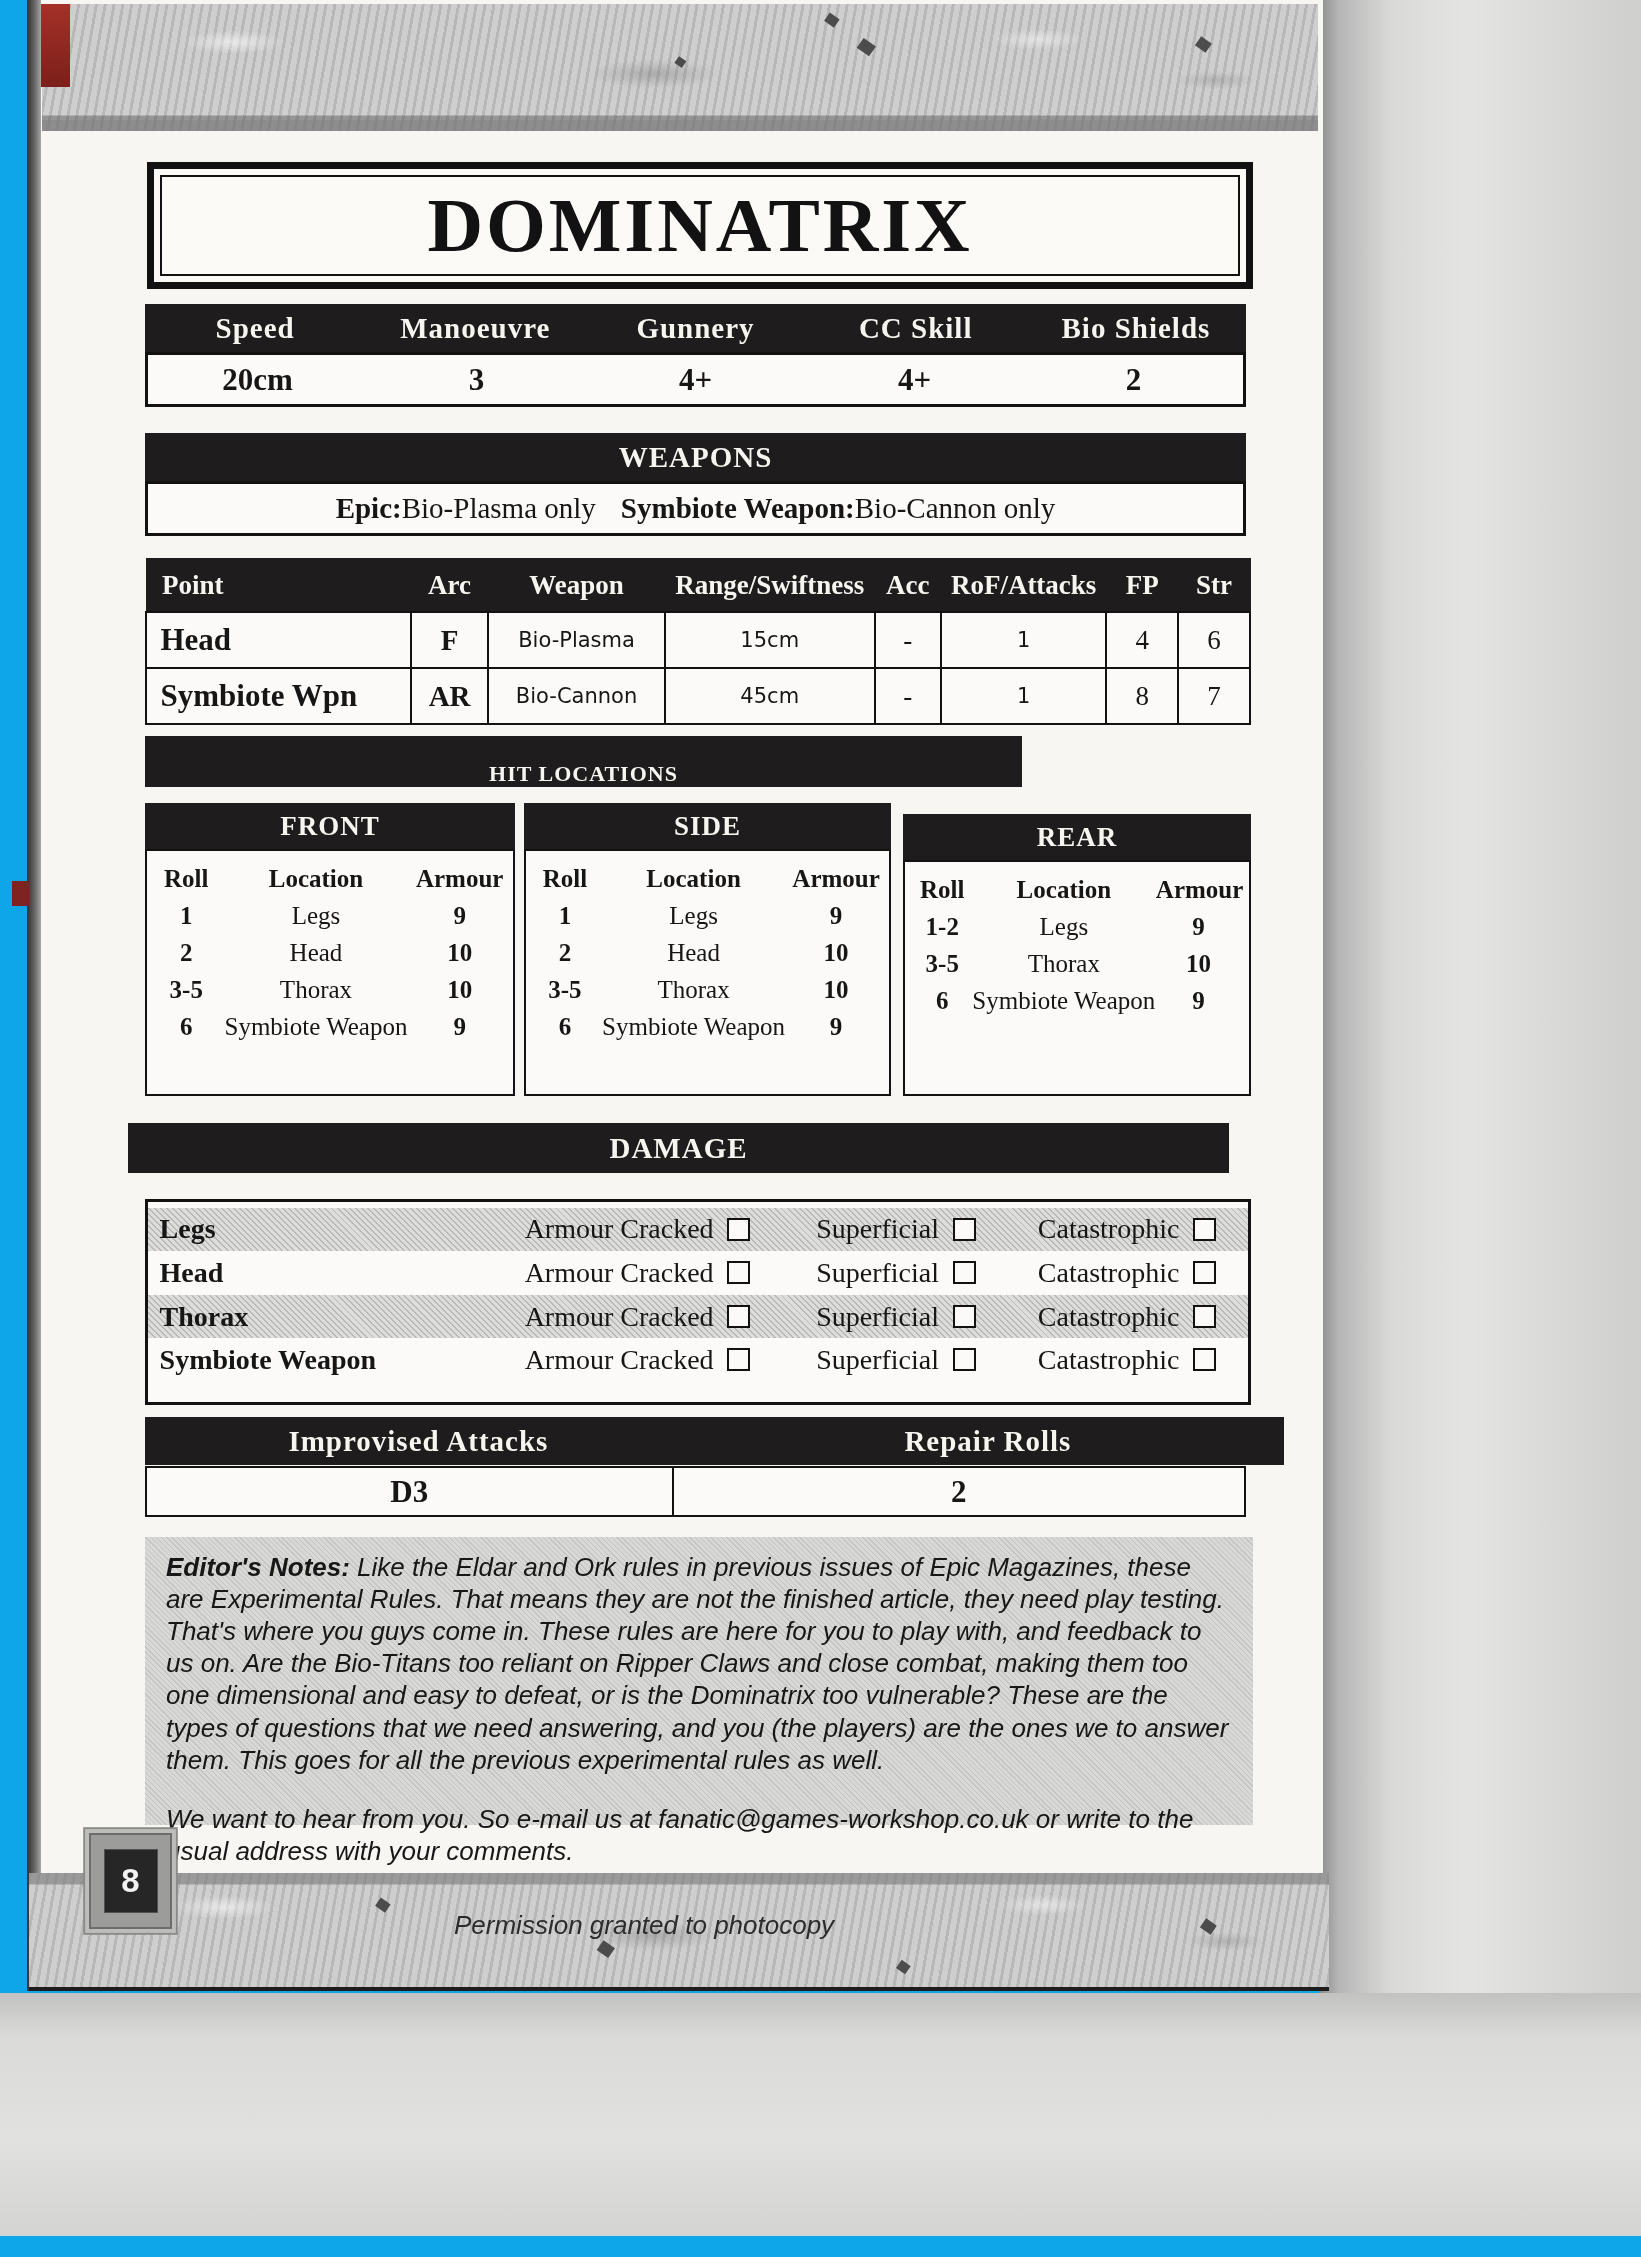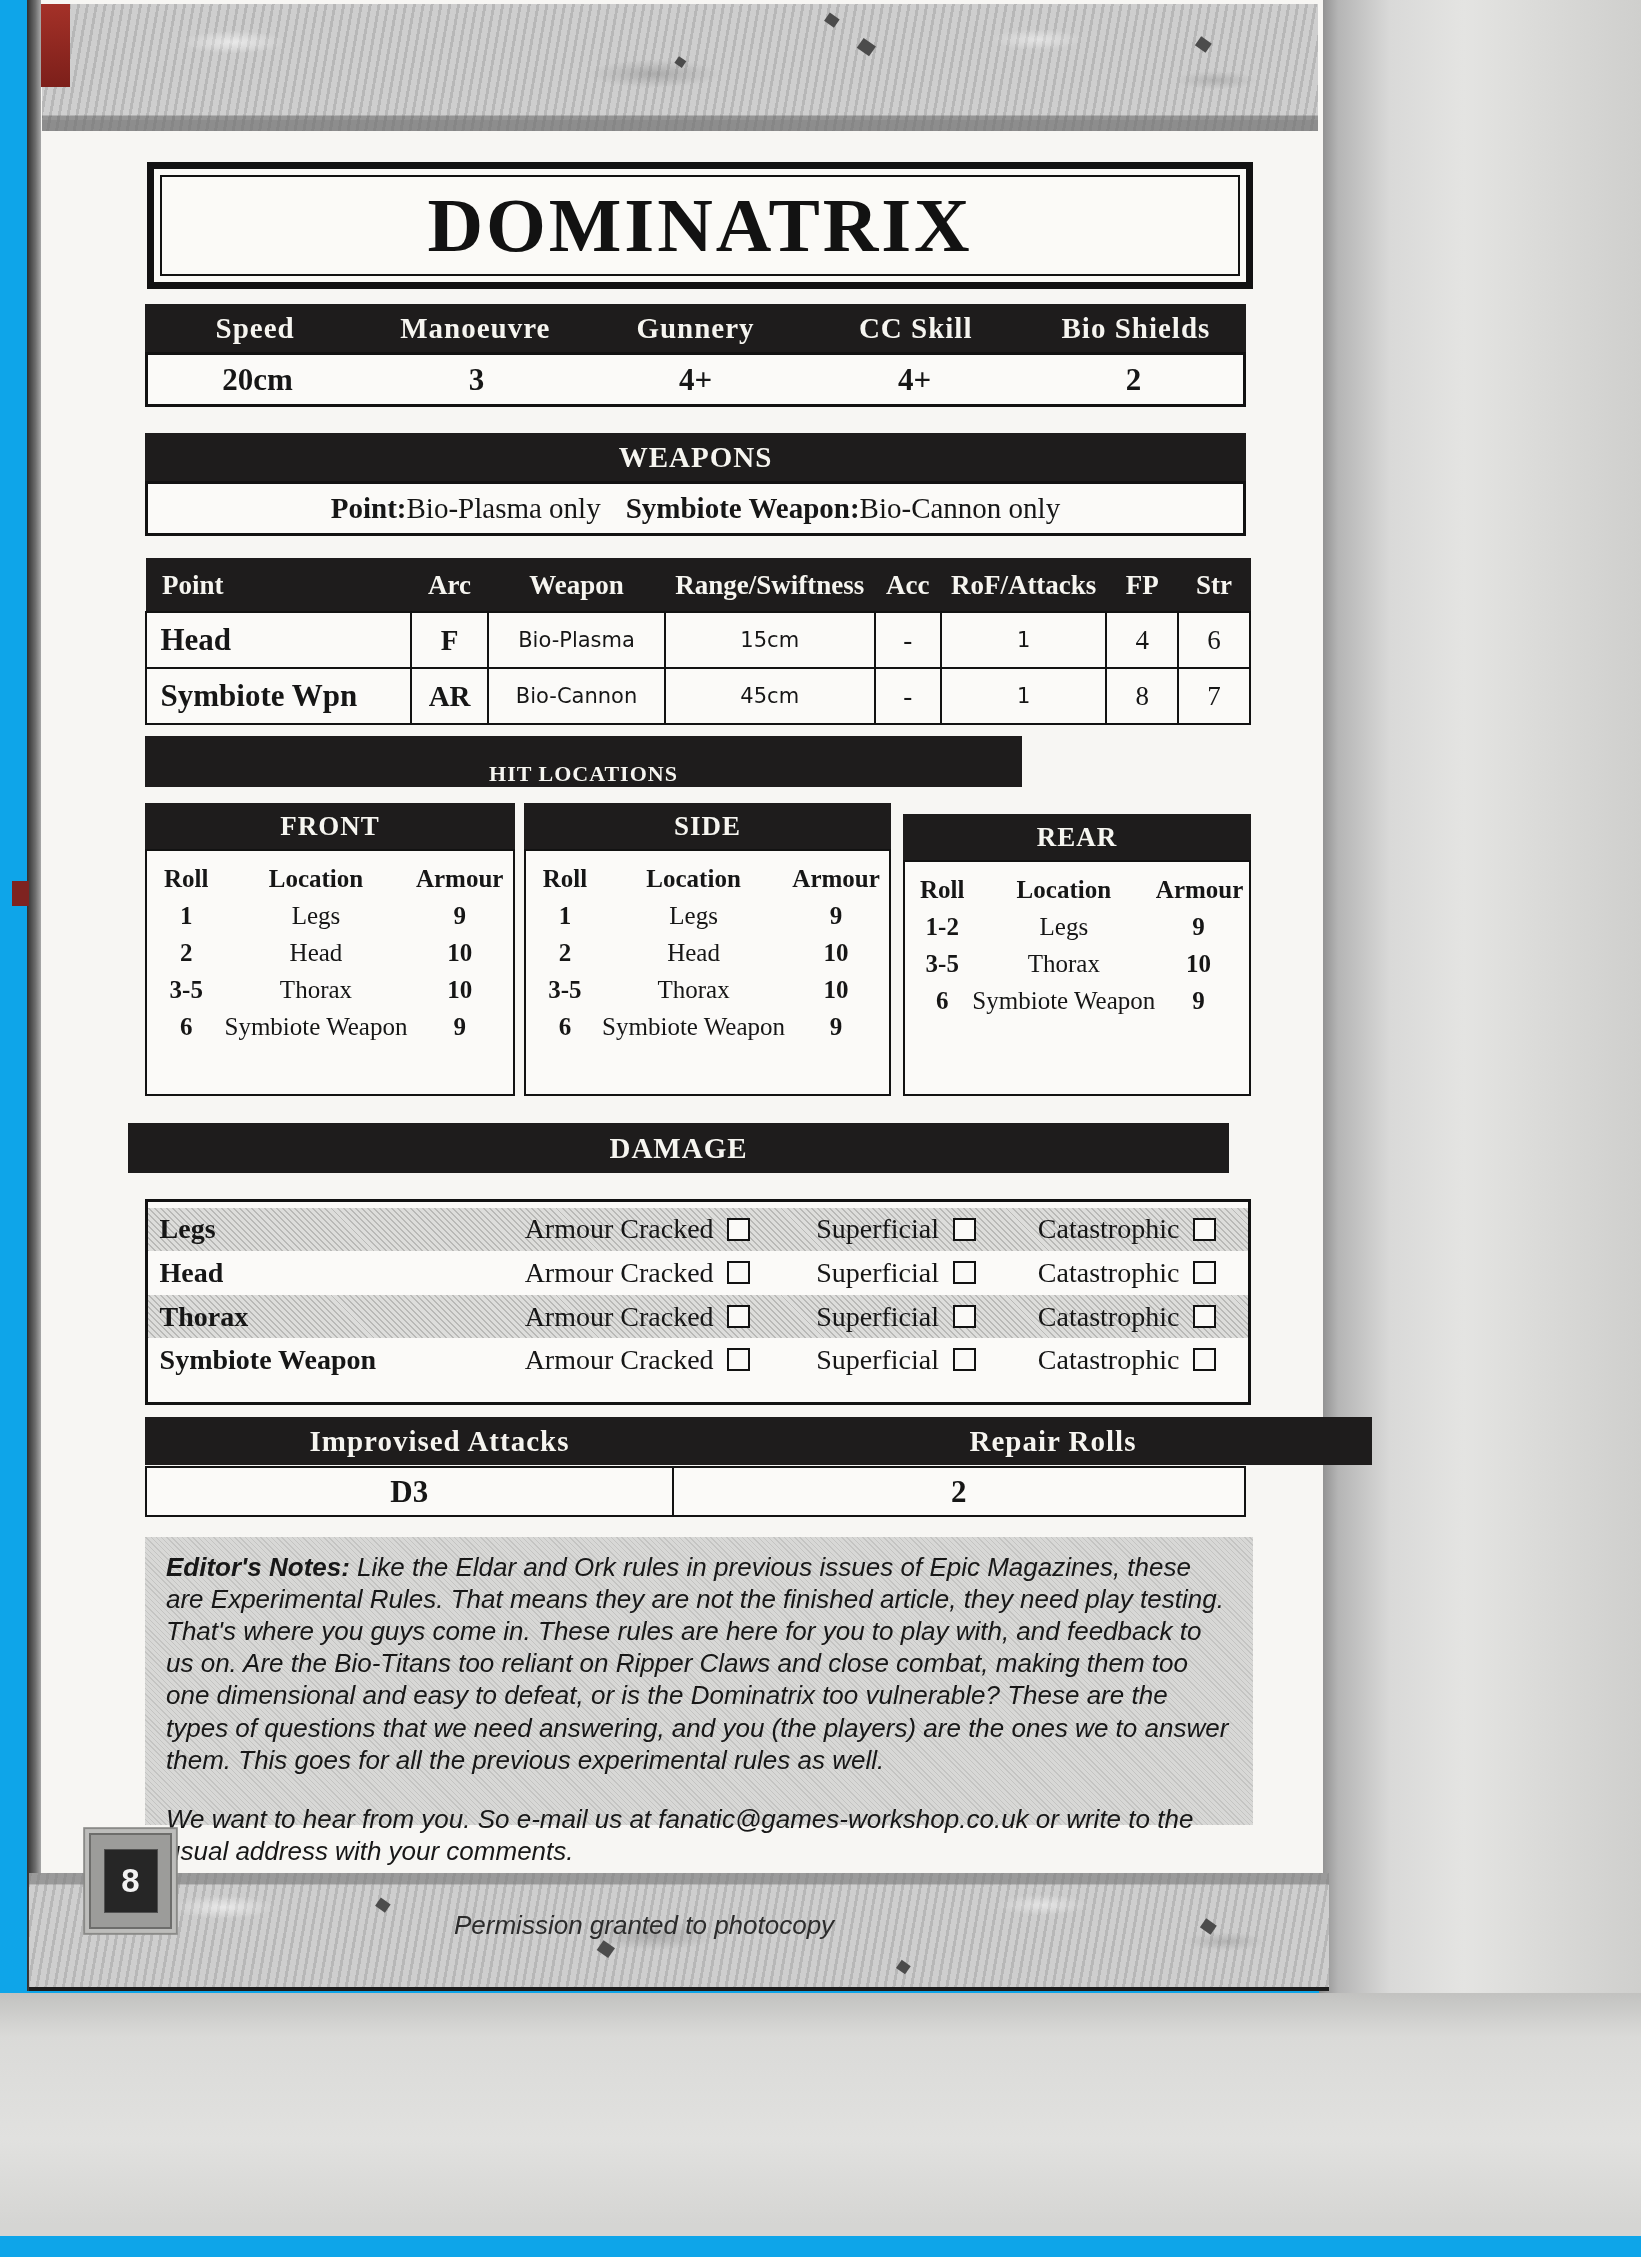--- a/index.html
+++ b/index.html
@@ -156,7 +156,7 @@
     <span>WEAPONS</span>
   </div>
   <div class="weapons-note">
-    <b>Point:</b>
+    <b>Epic:</b>
     <span> Bio-Plasma only</span>
     <span class="gap"></span>
     <b>Symbiote Weapon:</b>

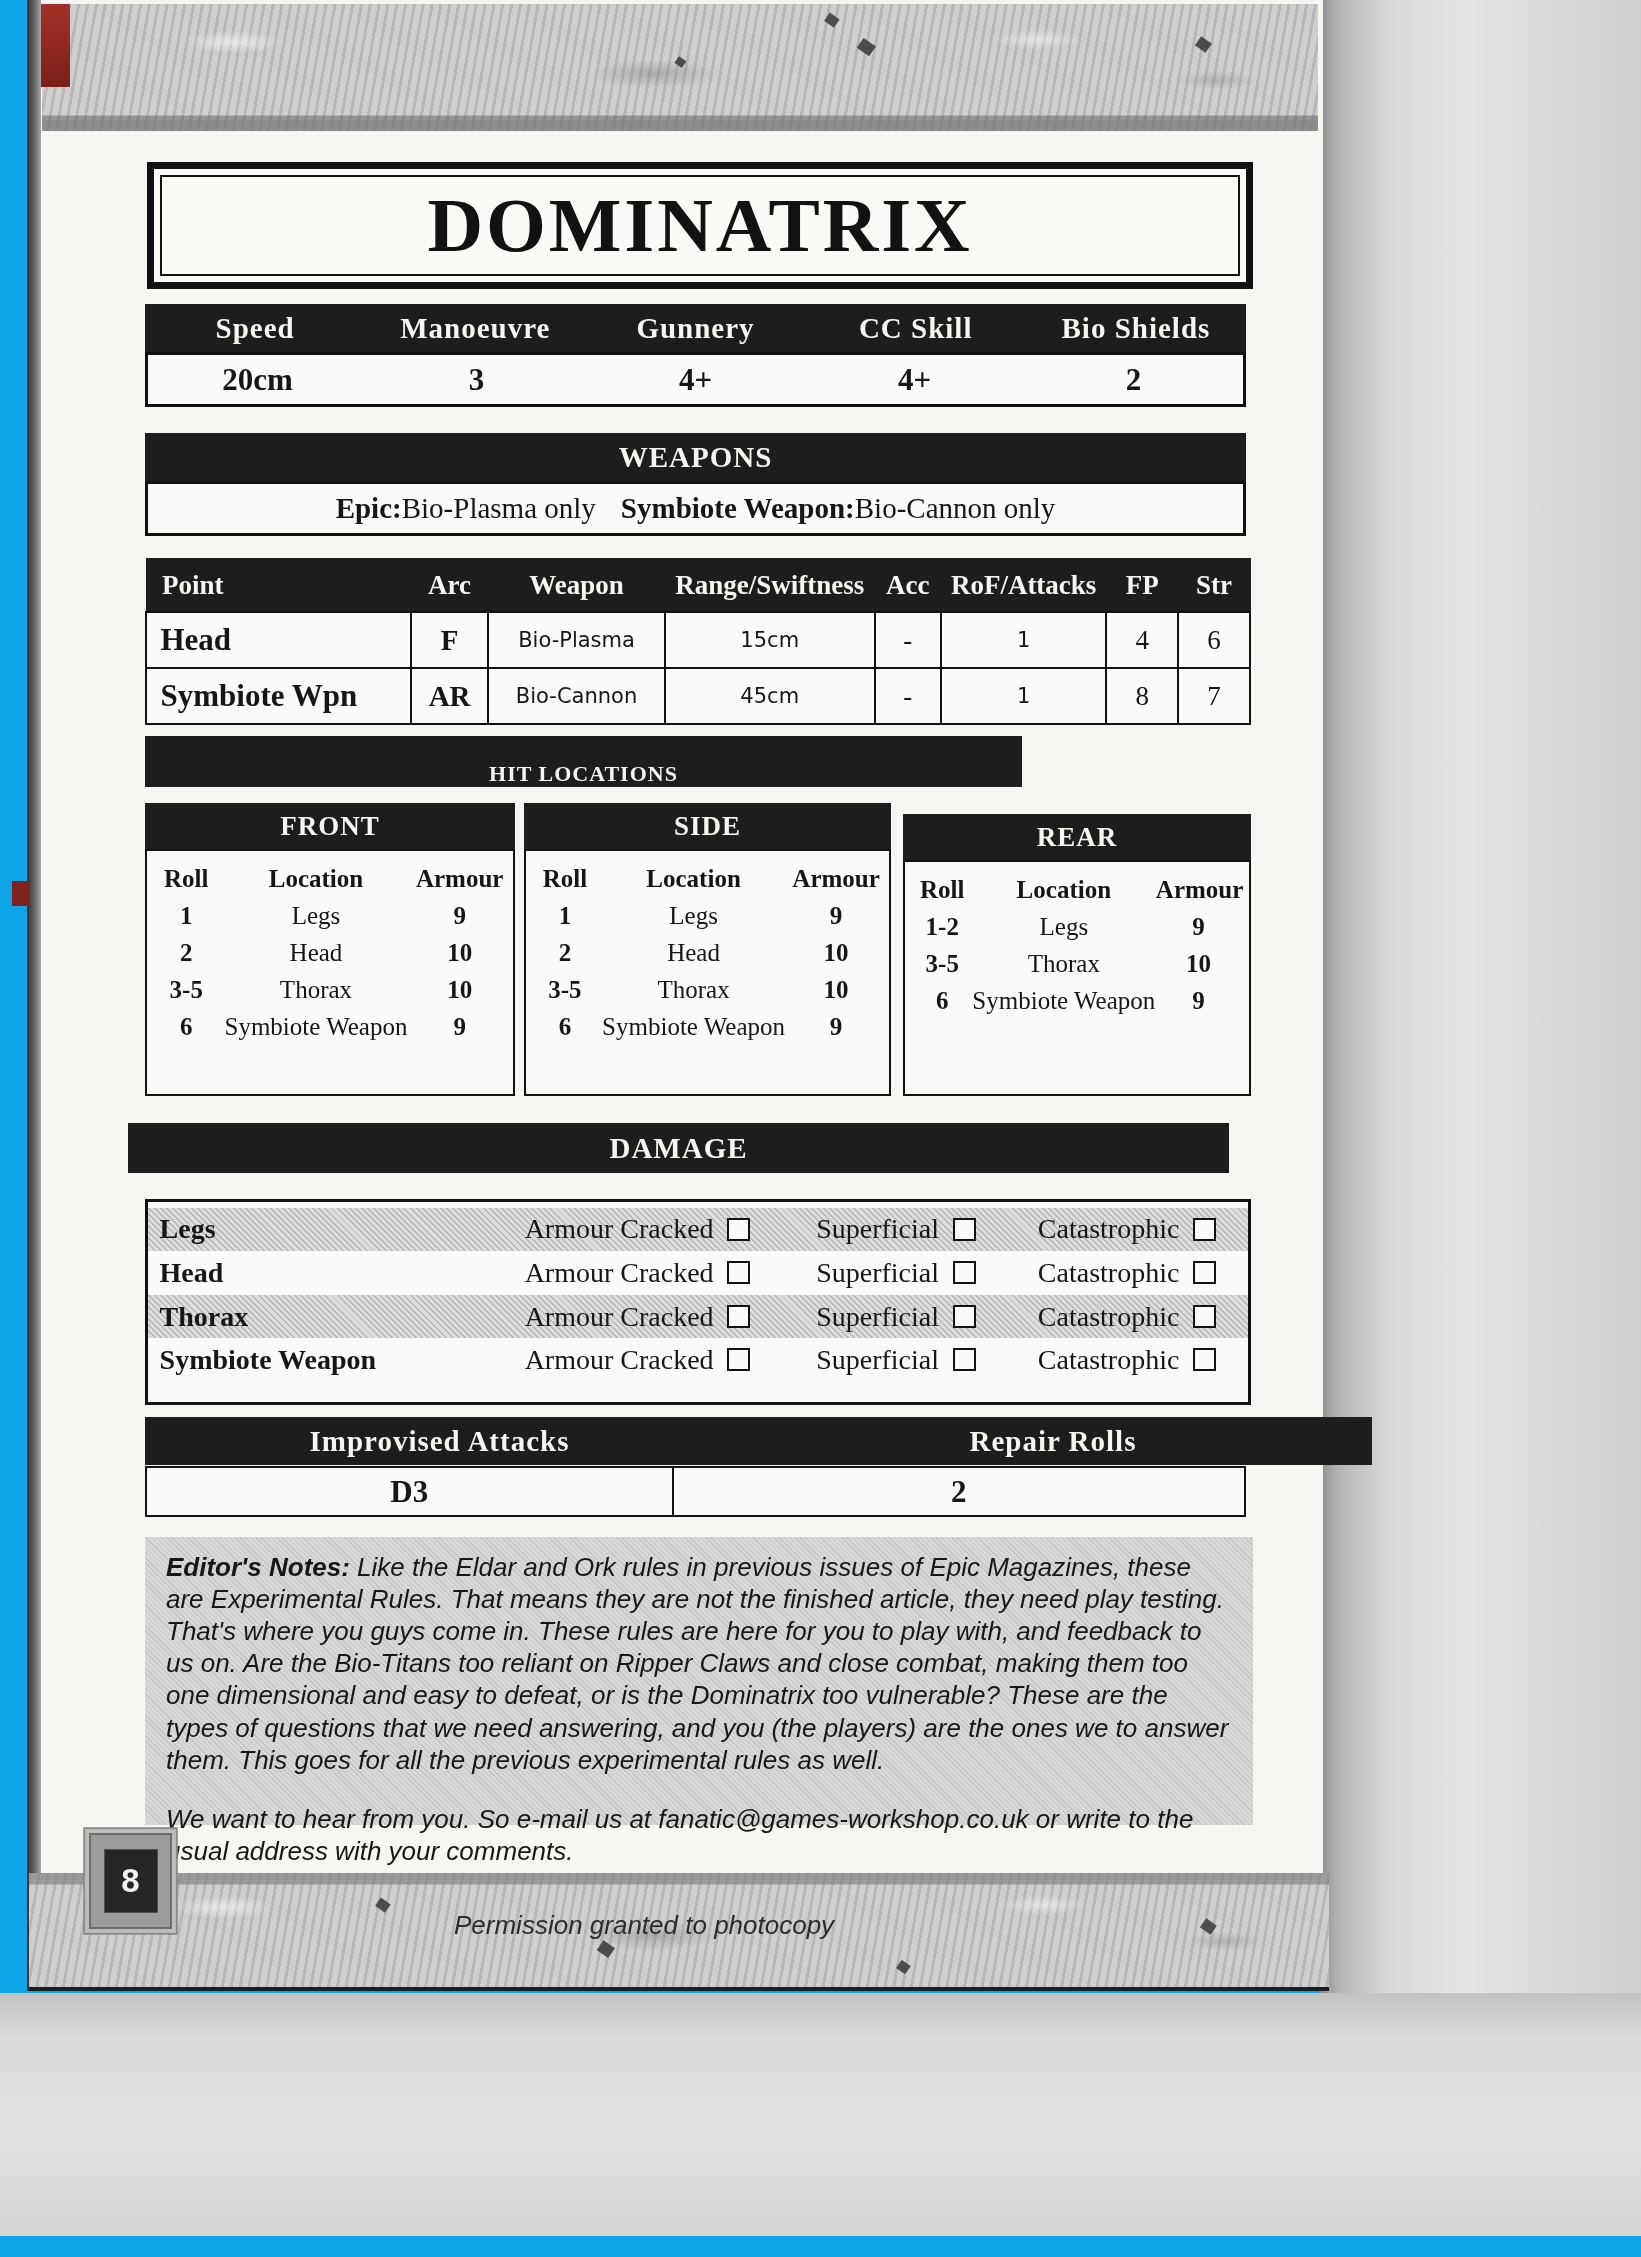--- a/index.html
+++ b/index.html
@@ -86,7 +86,7 @@
   .dmg-item{display:flex;align-items:center;justify-content:center;gap:13.5px;}
   .cbx{display:inline-block;width:19.3px;height:19.3px;border:2.9px solid #121212;background:#fbfaf8;}
   
-  .ir-head{left:145px;top:1417px;width:1227px;height:48px;display:grid;grid-template-columns:48% 52%;
+  .ir-head{left:145px;top:1417px;width:1139px;height:48px;display:grid;grid-template-columns:48% 52%;
     align-items:center;font-size:29px;}
   .ir-head span{text-align:center;}
   .ir-body{position:absolute;left:145px;top:1466px;width:1101px;height:51px;background:#fbfaf8;

